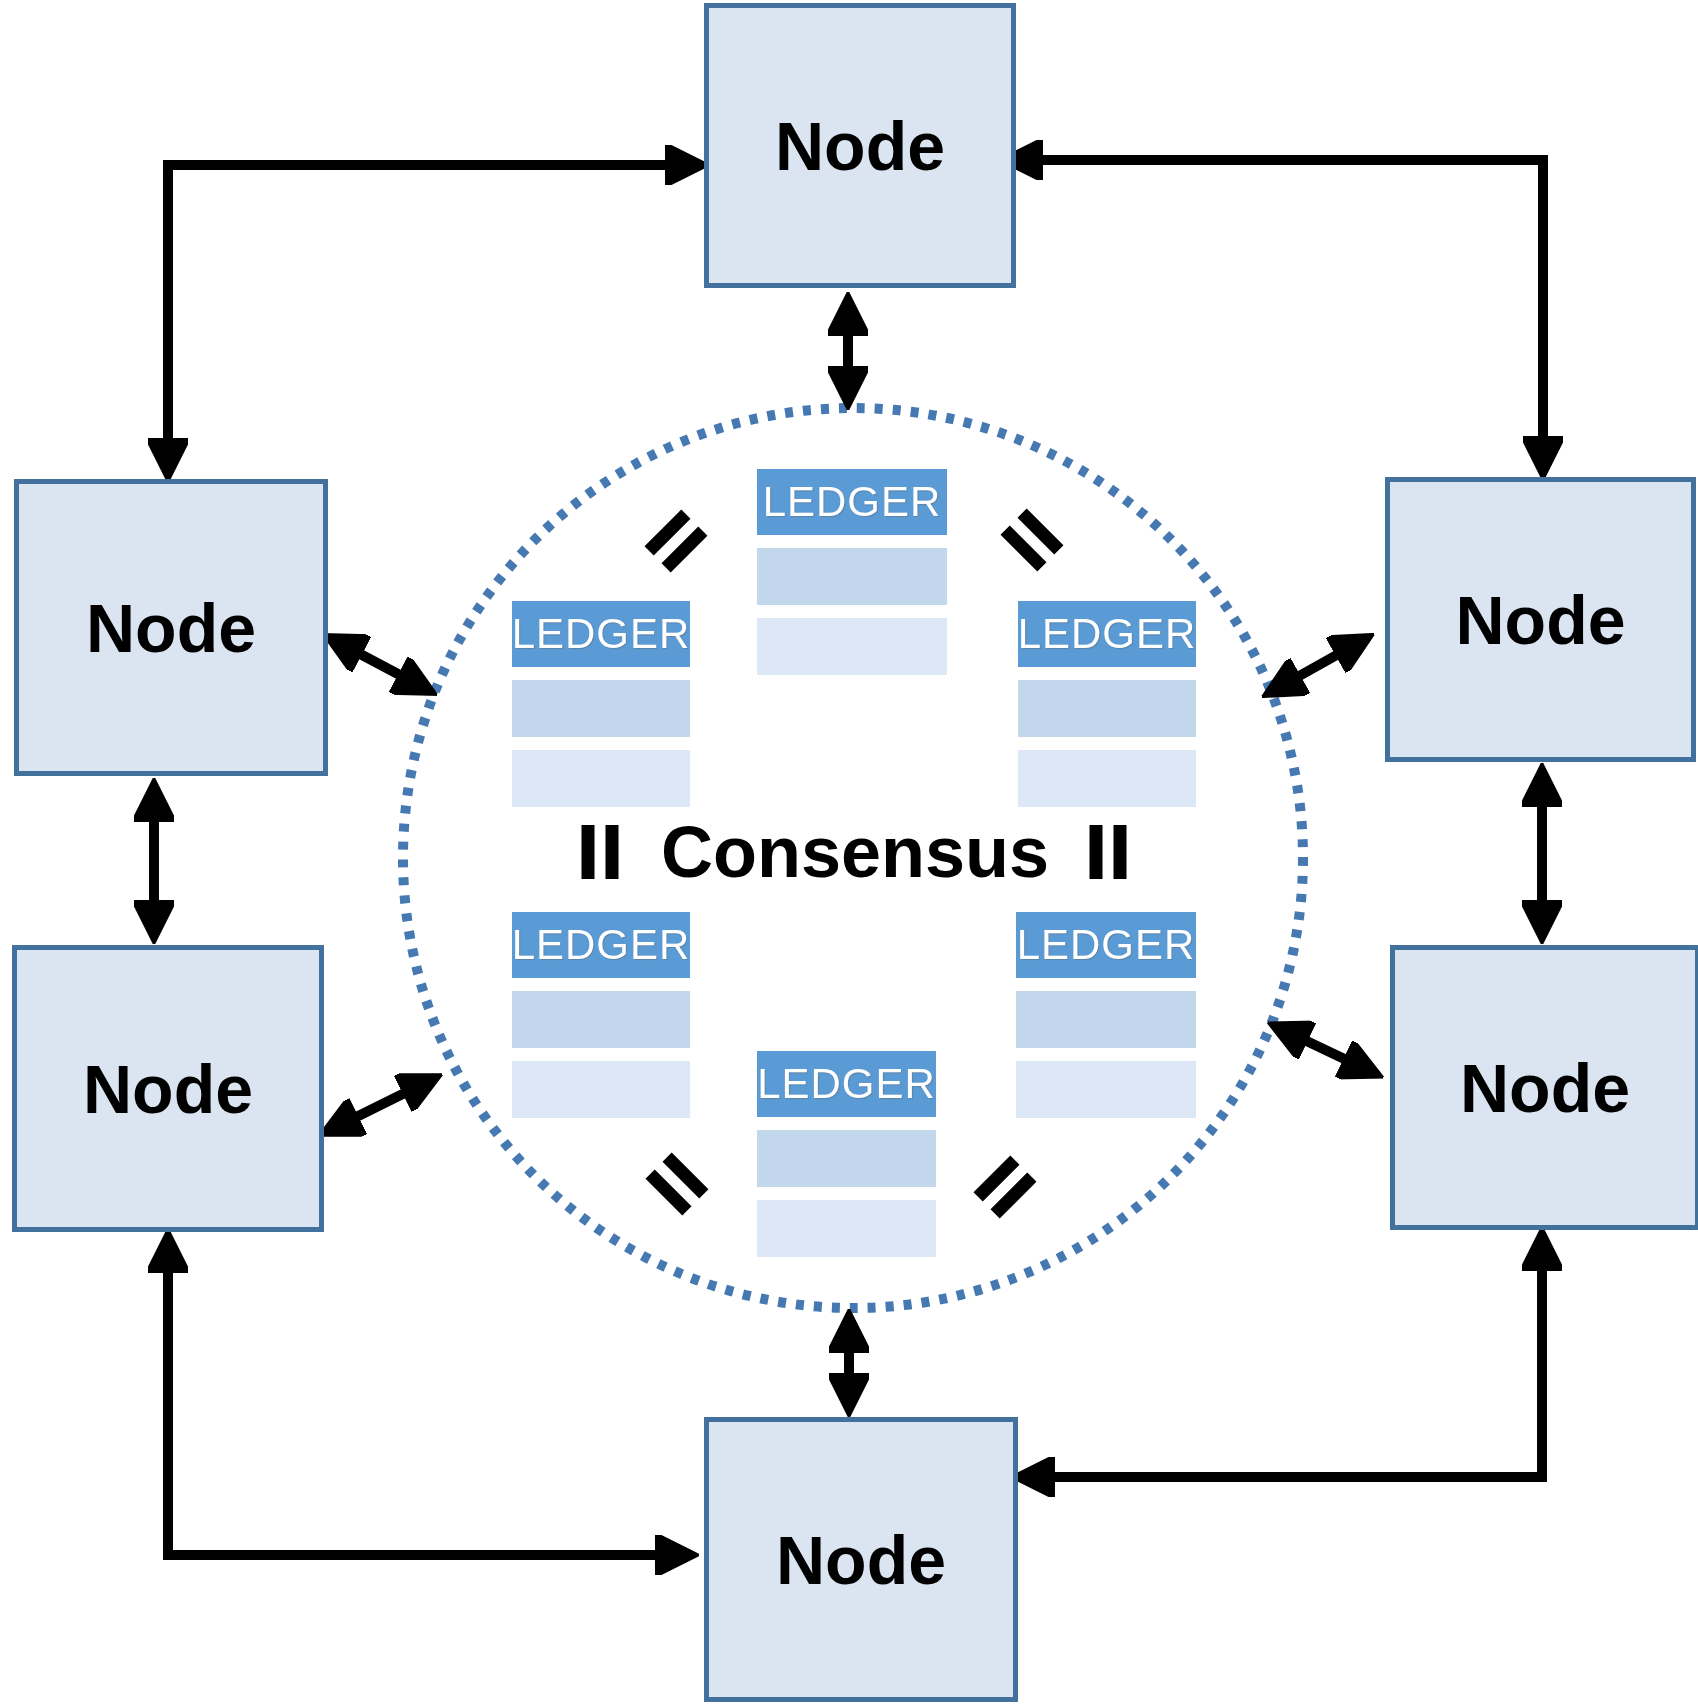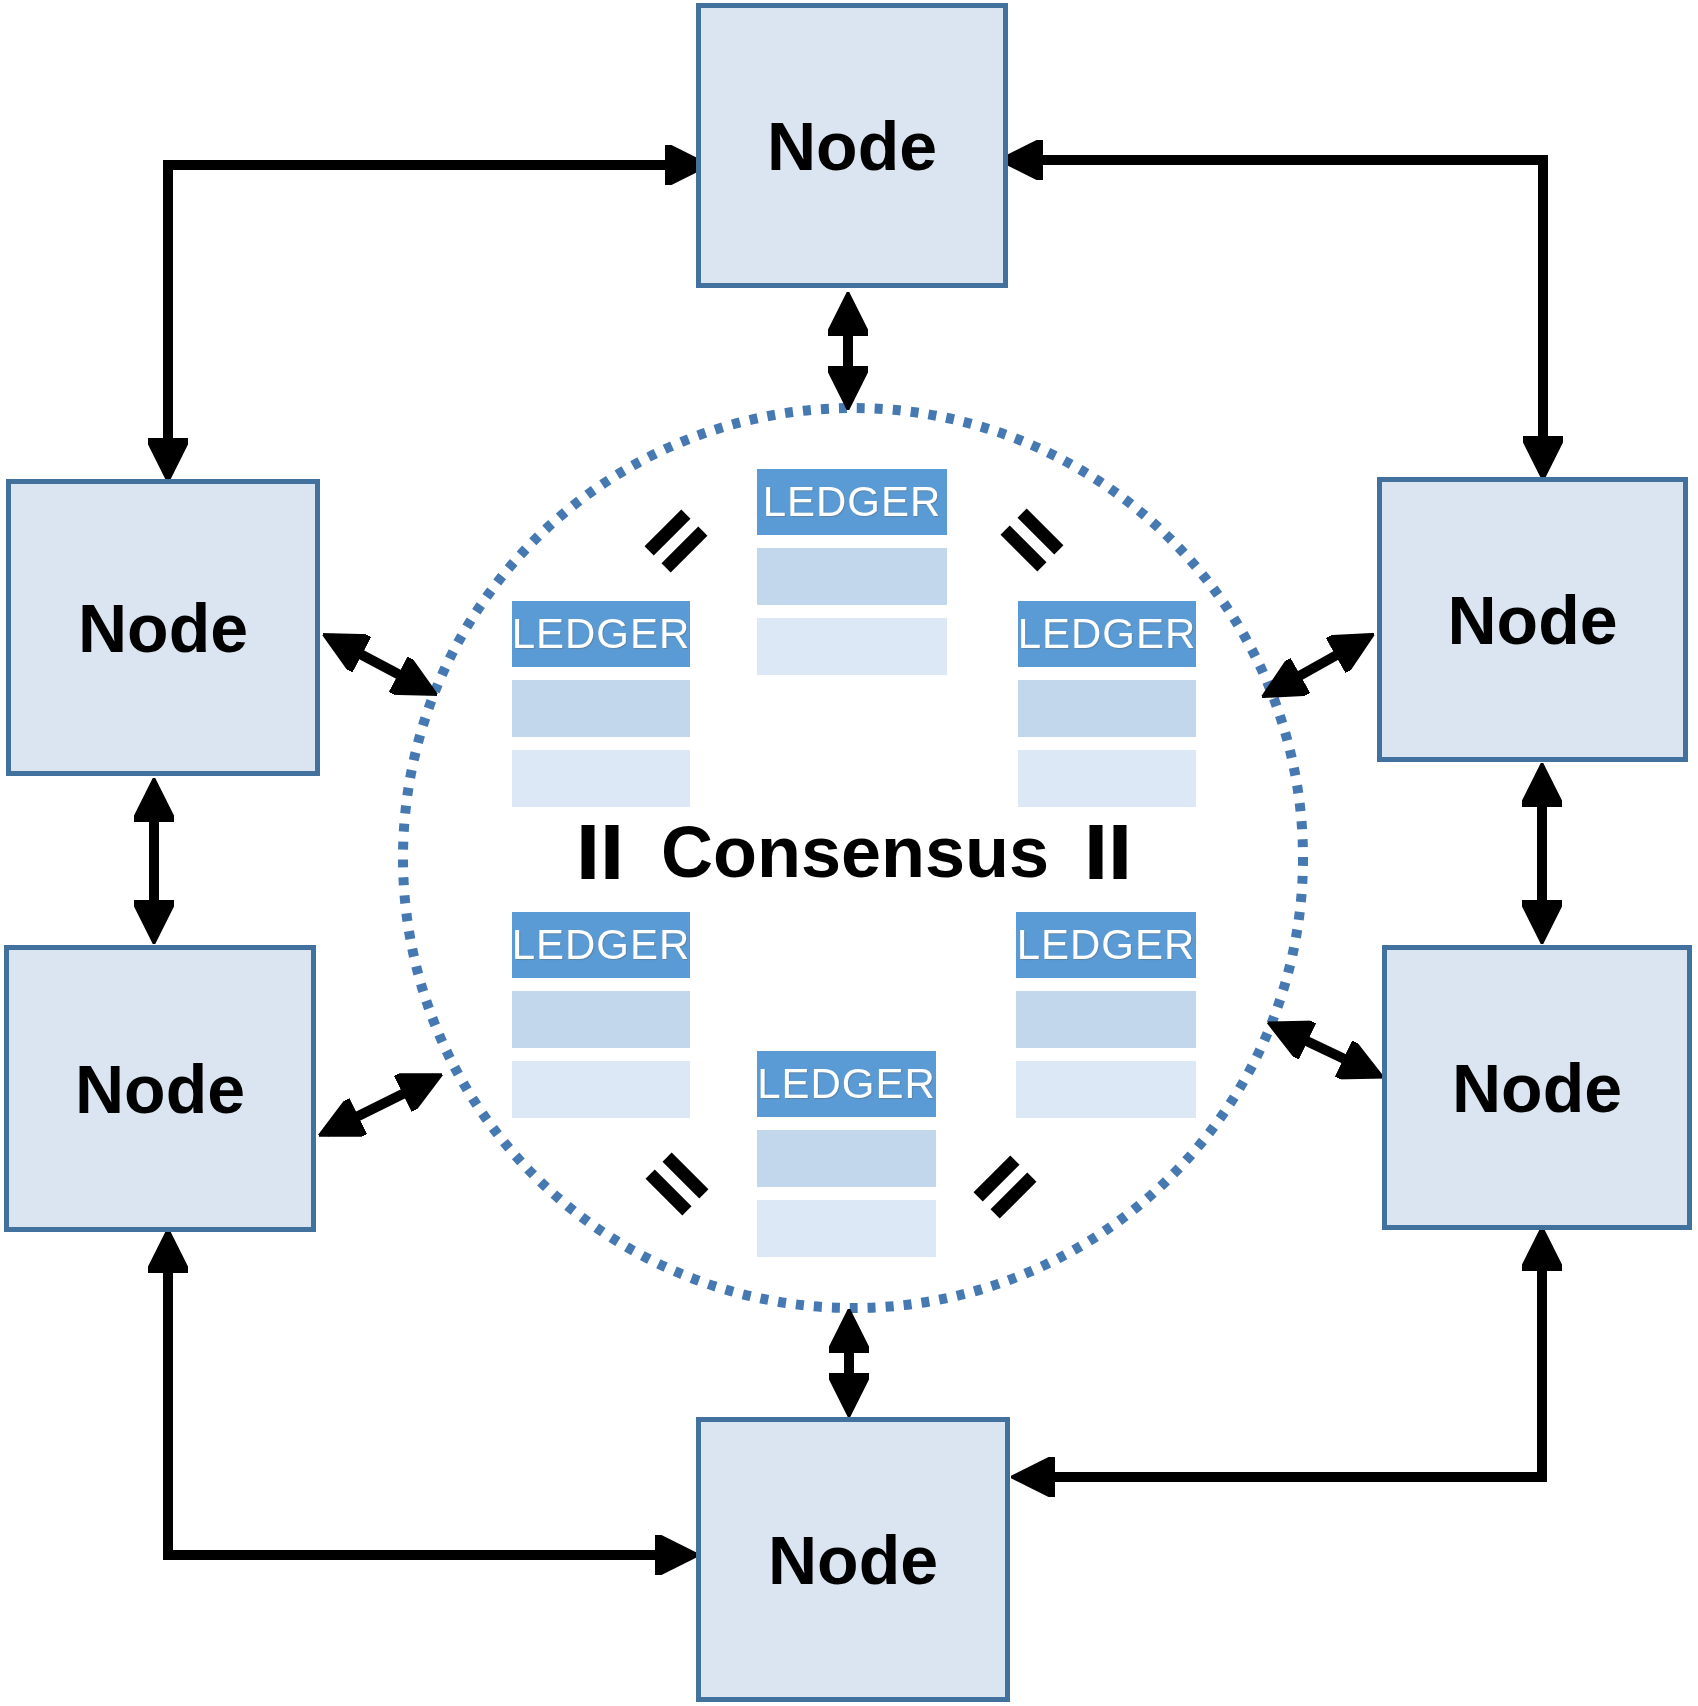--- a/index.html
+++ b/index.html
@@ -31,6 +31,7 @@
     display:flex;align-items:center;justify-content:center;
     font-size:68px;font-weight:bold;color:var(--text);
     letter-spacing:0px;
+    margin-left:8px;
   }
   .ledger{position:absolute;}
   .ledger .hdr{

